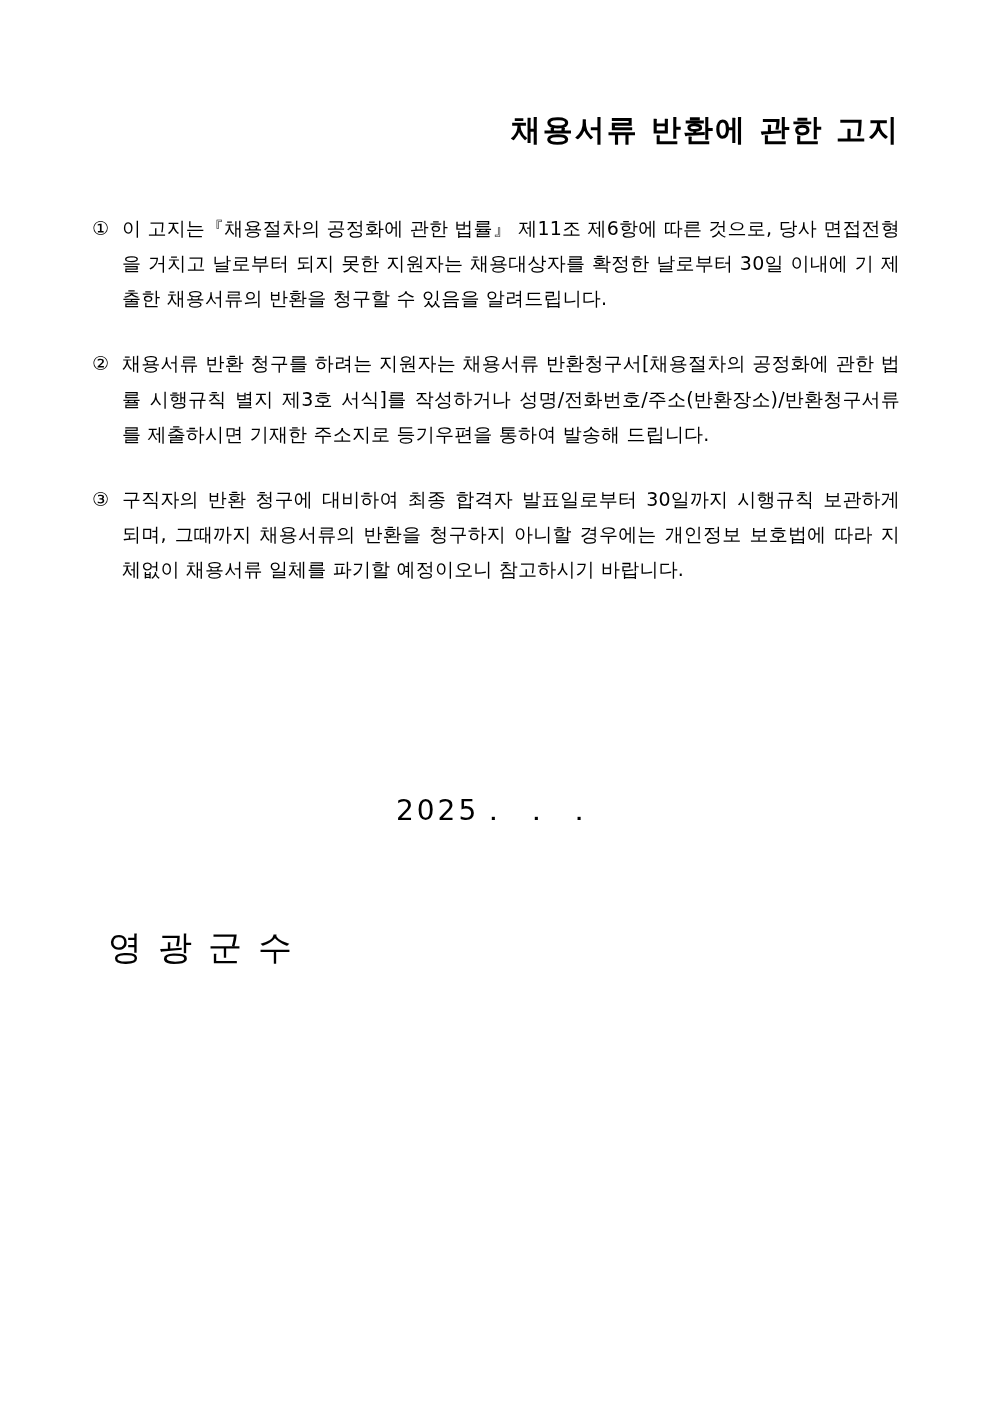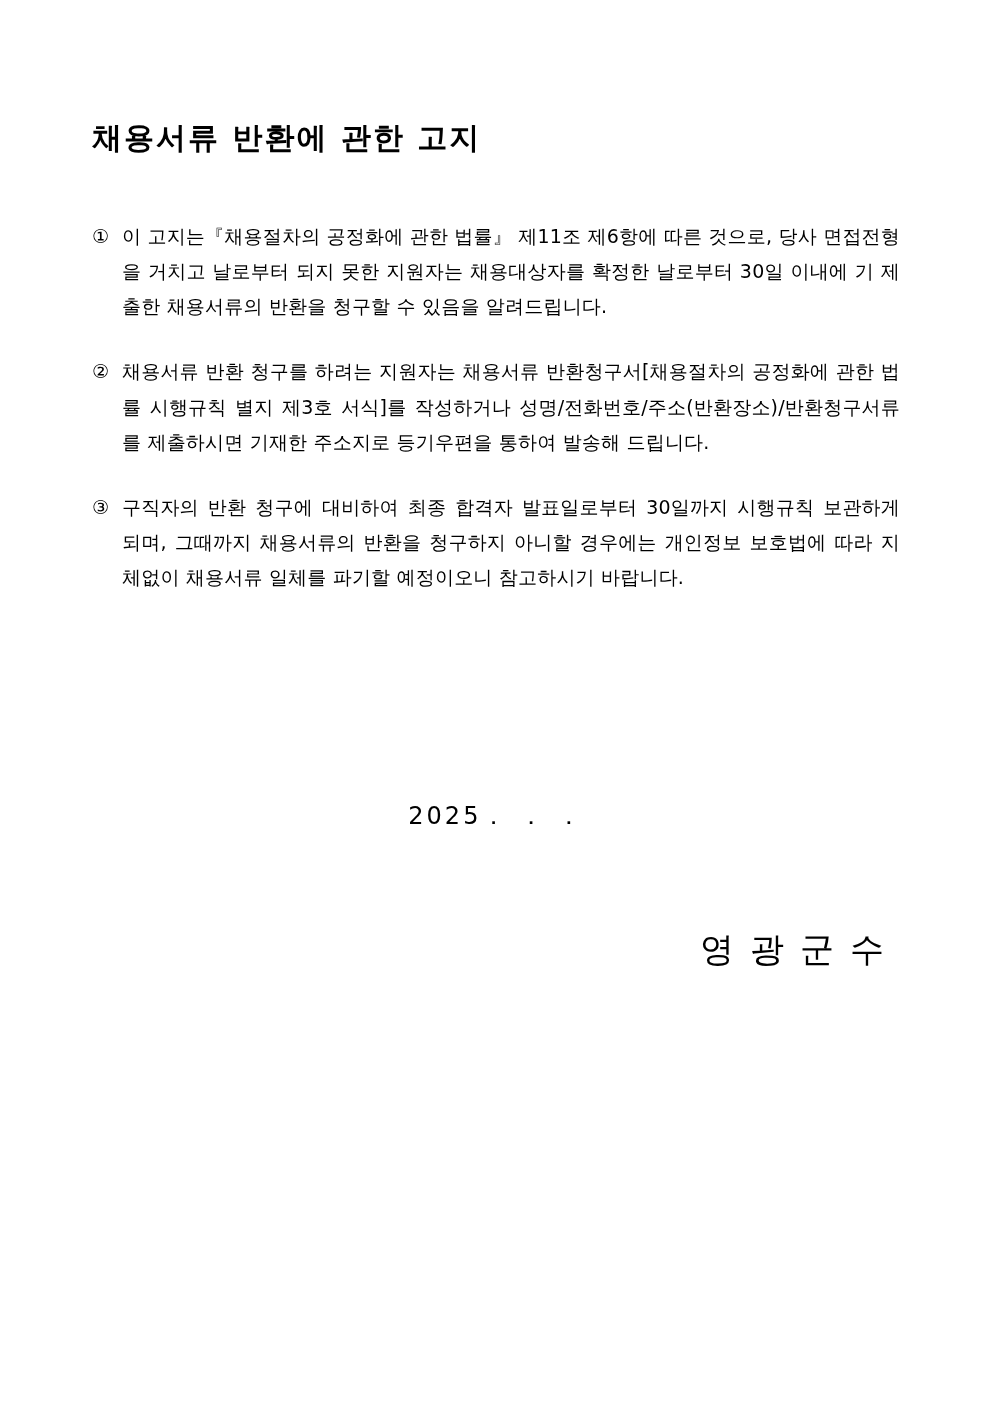--- a/index.html
+++ b/index.html
@@ -23,11 +23,11 @@
     position: relative;
   }
   .doc-title {
-    text-align: left;
+    text-align: right;
     font-size: 30px;
     font-weight: bold;
     letter-spacing: 2px;
-    margin: 8px 0 62px 0;
+    margin: 0 0 62px 0;
     line-height: 1.3;
   }
   .clause {

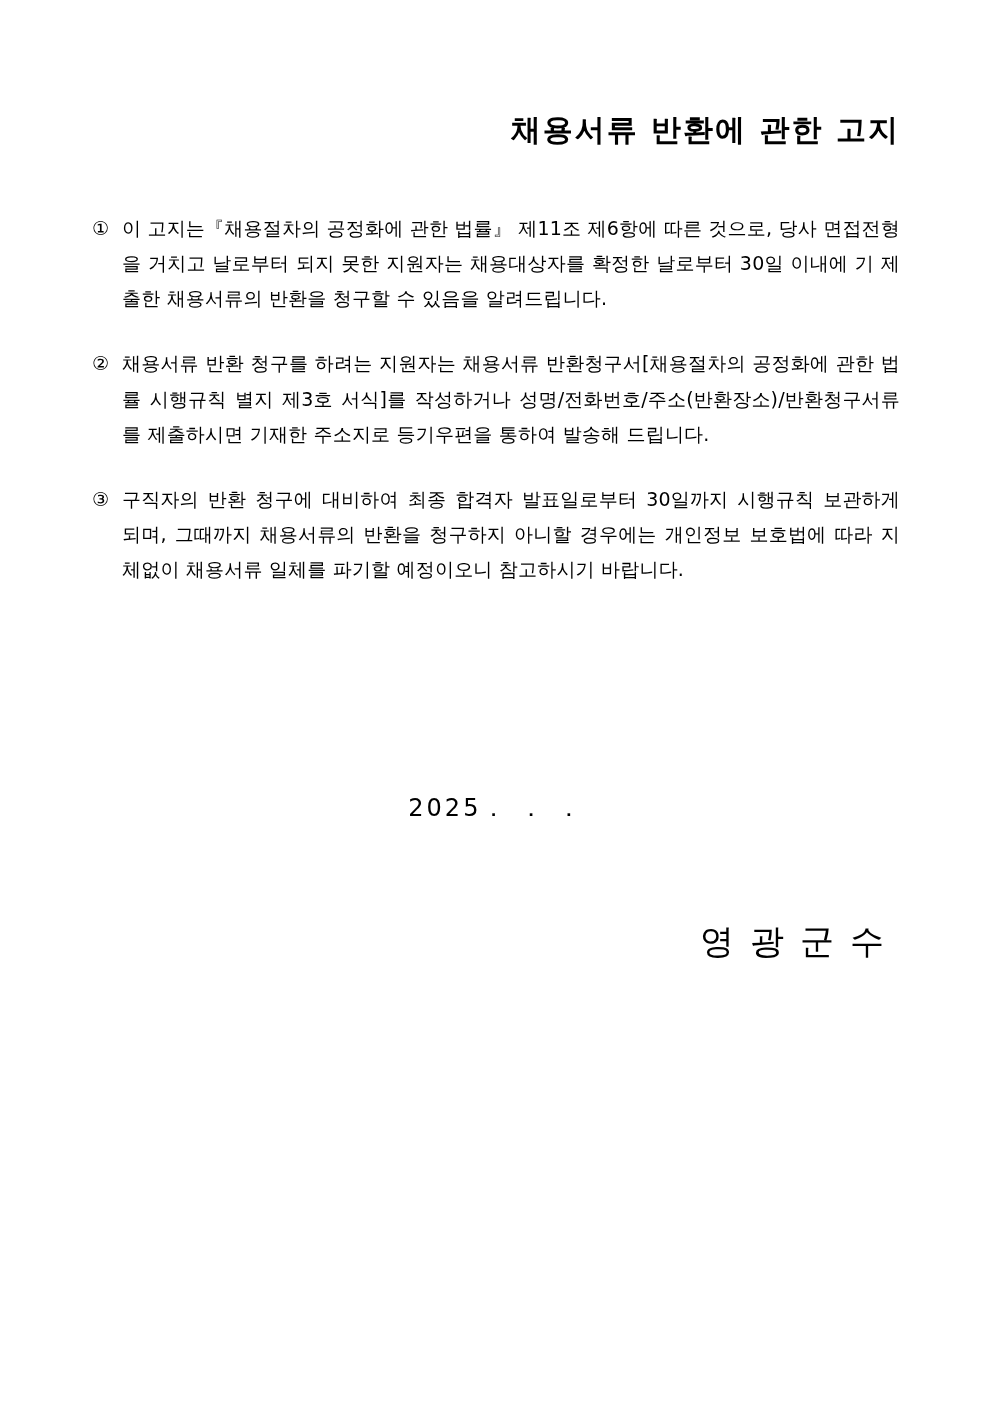--- a/index.html
+++ b/index.html
@@ -56,7 +56,7 @@
   }
   .date-line {
     text-align: center;
-    font-size: 24px;
+    font-size: 28px;
     letter-spacing: 3px;
     margin: 0;
   }

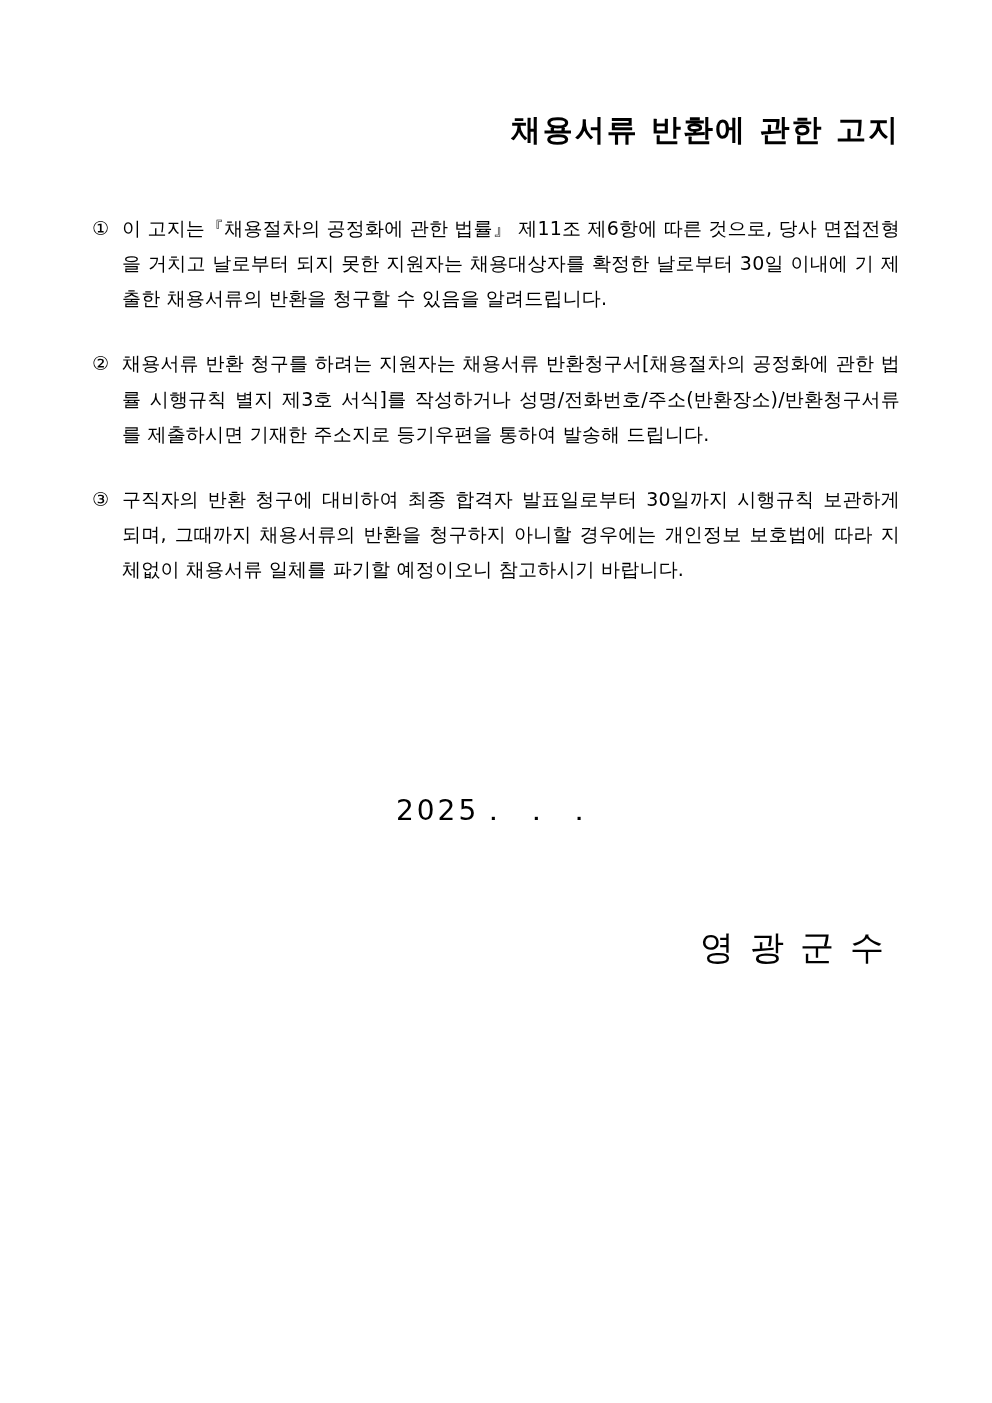--- a/index.html
+++ b/index.html
@@ -64,7 +64,7 @@
     height: 95px;
   }
   .issuer {
-    text-align: right;
+    text-align: left;
     font-size: 34px;
     letter-spacing: 16px;
     padding-left: 16px;

